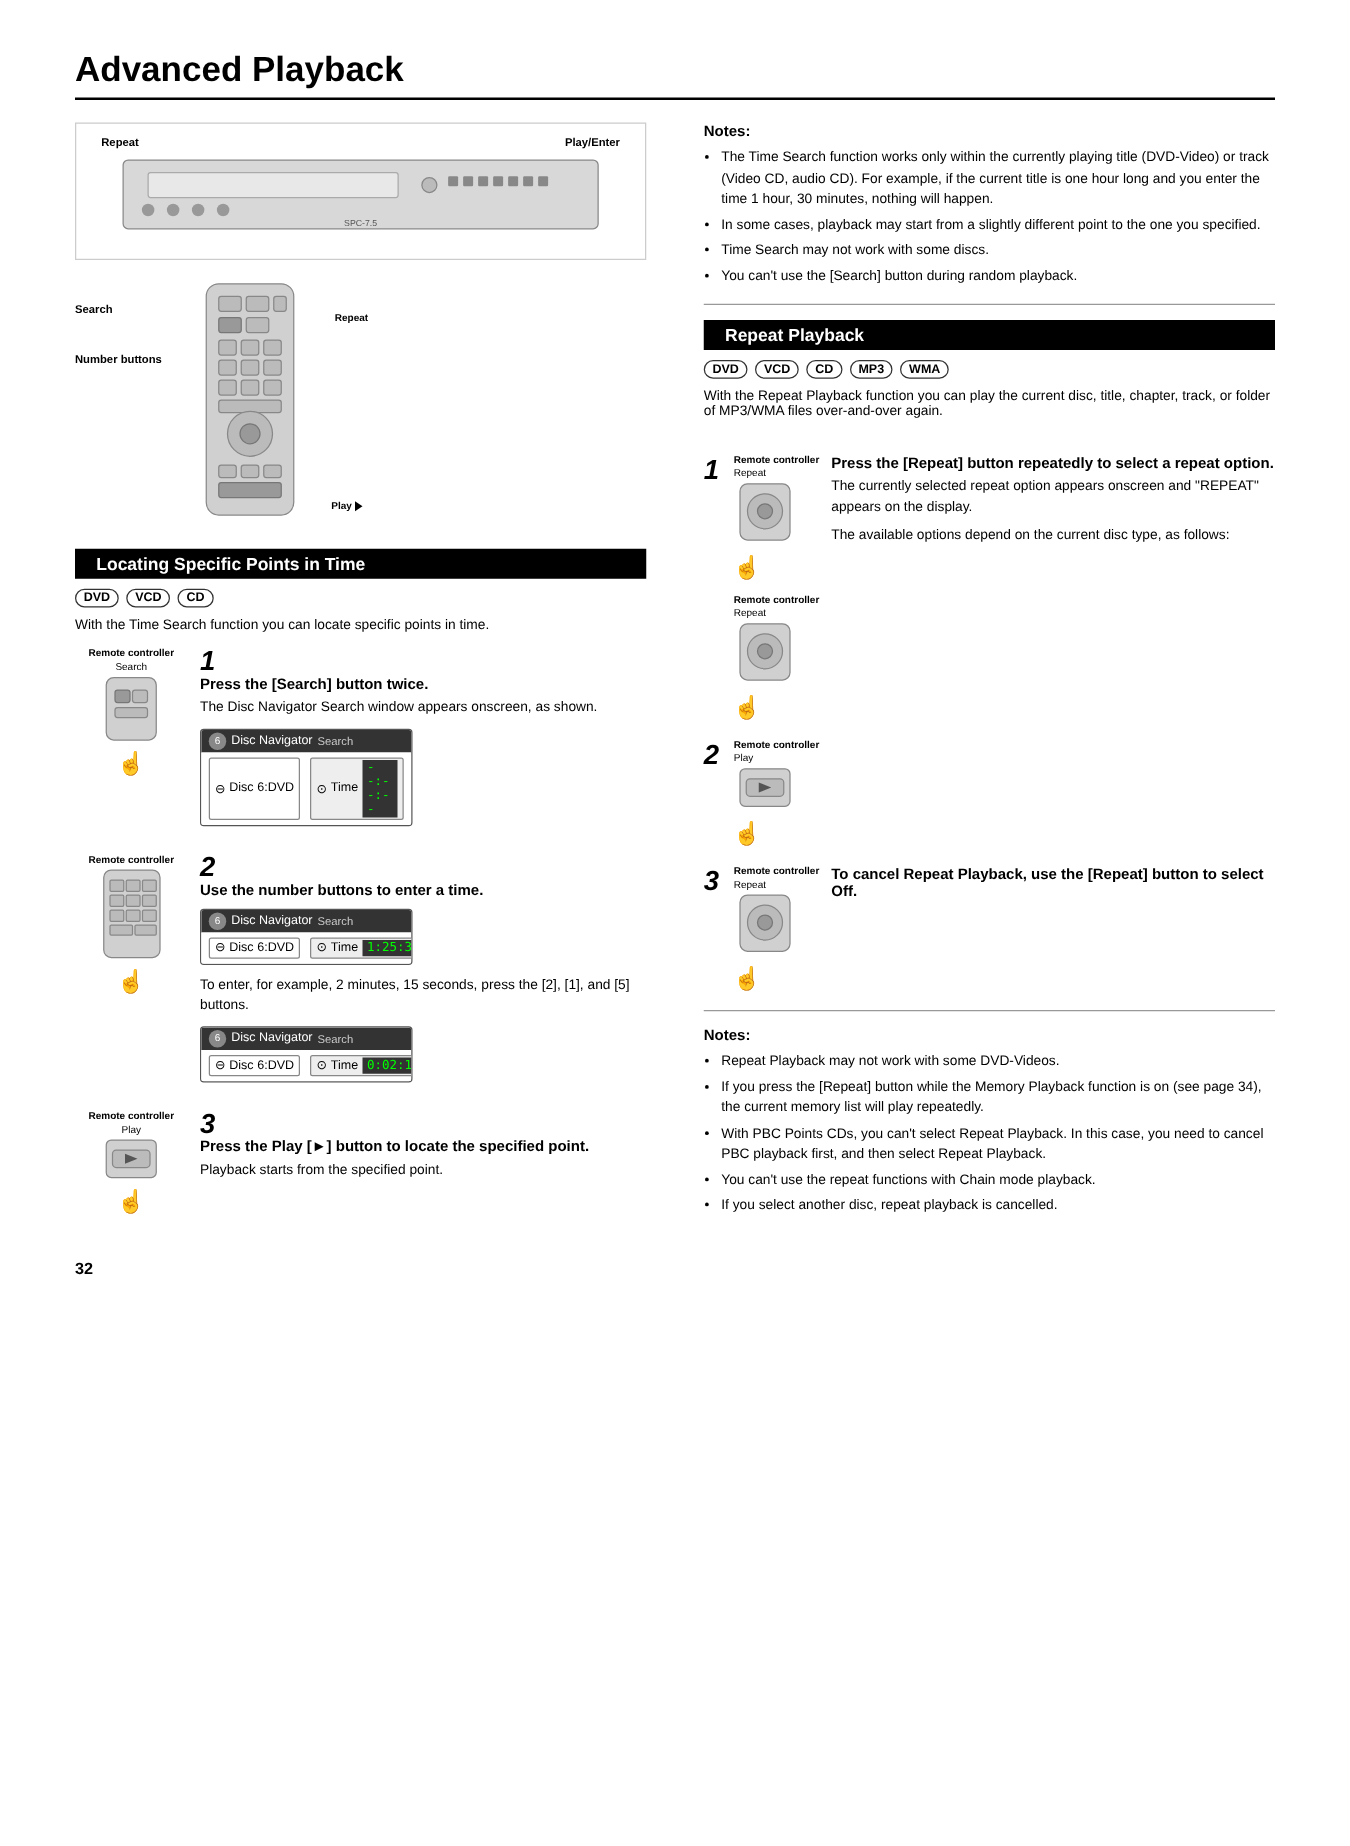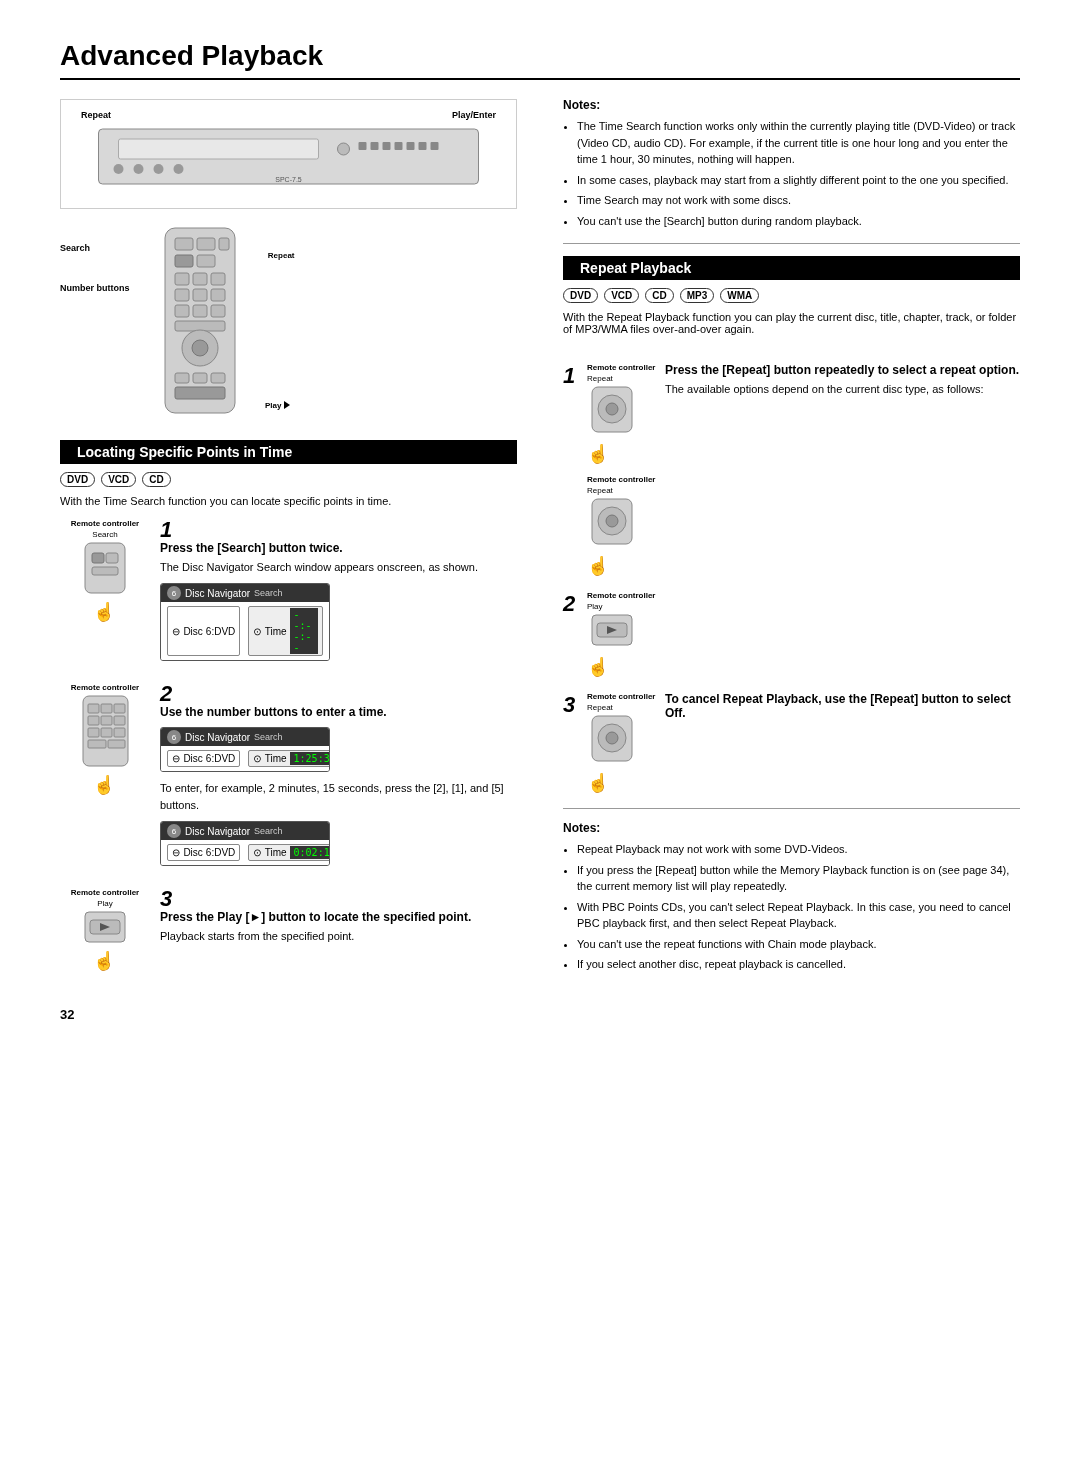--- a/index.html
+++ b/index.html
@@ -22,7 +22,6 @@
     .two-col {
       display: flex;
       gap: 46px;
-      align-items: center;
     }
     .left-col { flex: 1; }
     .right-col { flex: 1; }

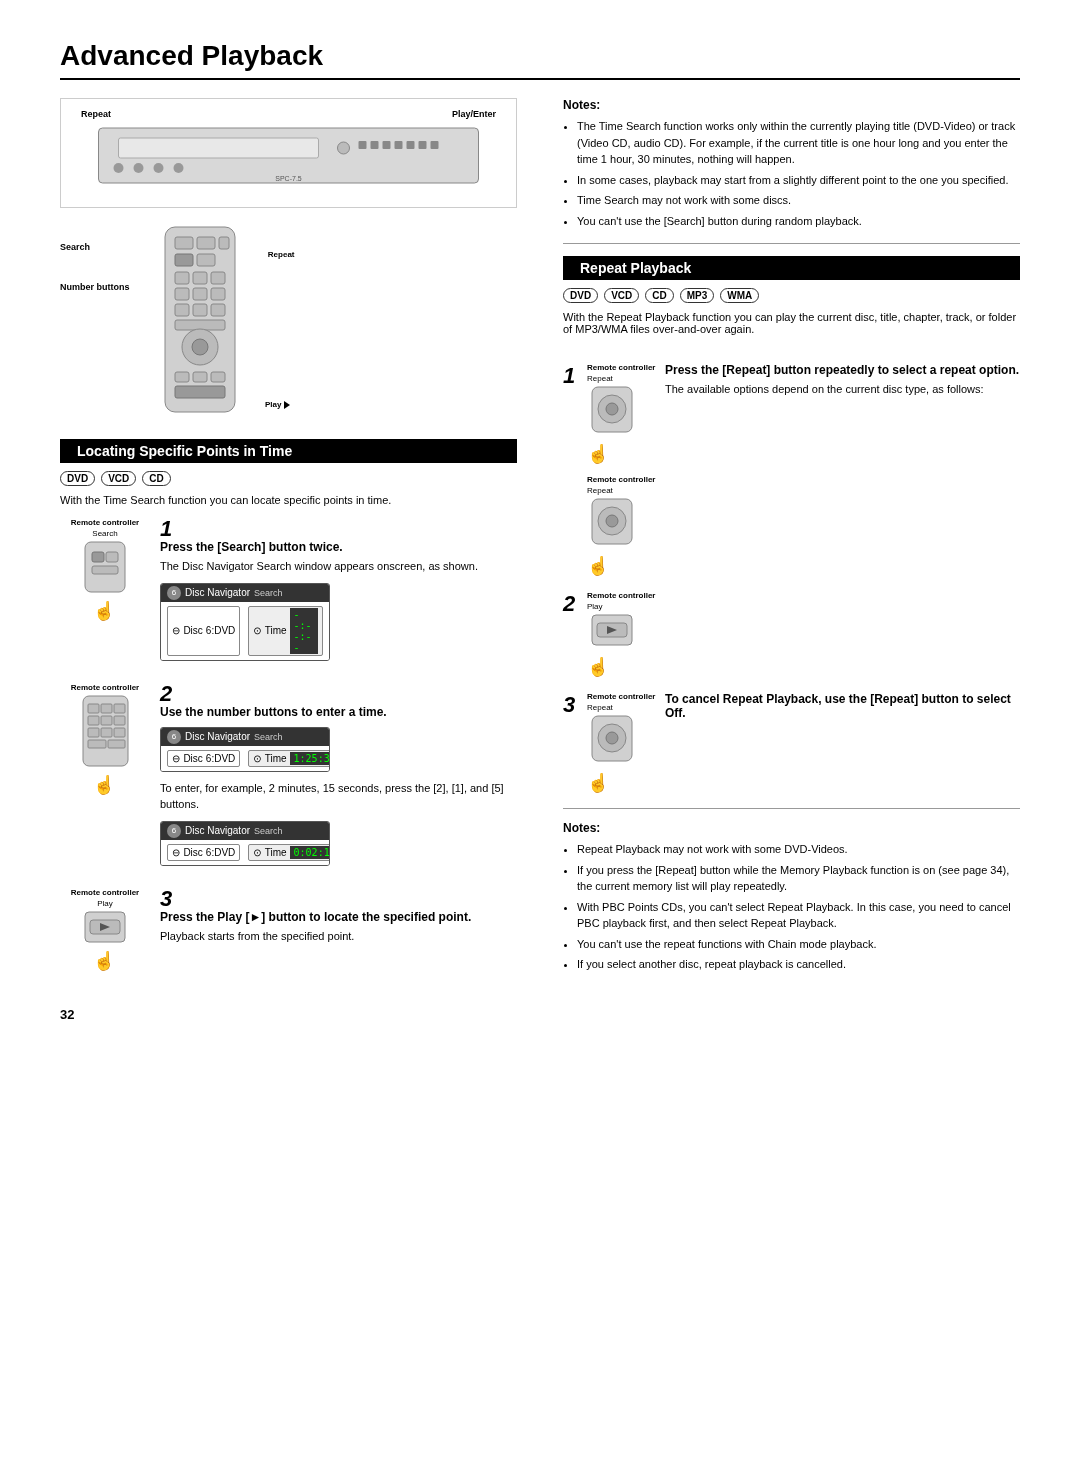--- a/index.html
+++ b/index.html
@@ -470,6 +470,7 @@
         </div>
         <div class="step-right-content">
           <div class="step-title">Press the [Repeat] button repeatedly to select a repeat option.</div>
+          <div class="step-body" style="margin-bottom:6px;">The currently selected repeat option appears onscreen and "REPEAT" appears on the display.</div>
           <div class="step-body" style="margin-bottom:6px;">The available options depend on the current disc type, as follows:</div>
         </div>
       </div>

